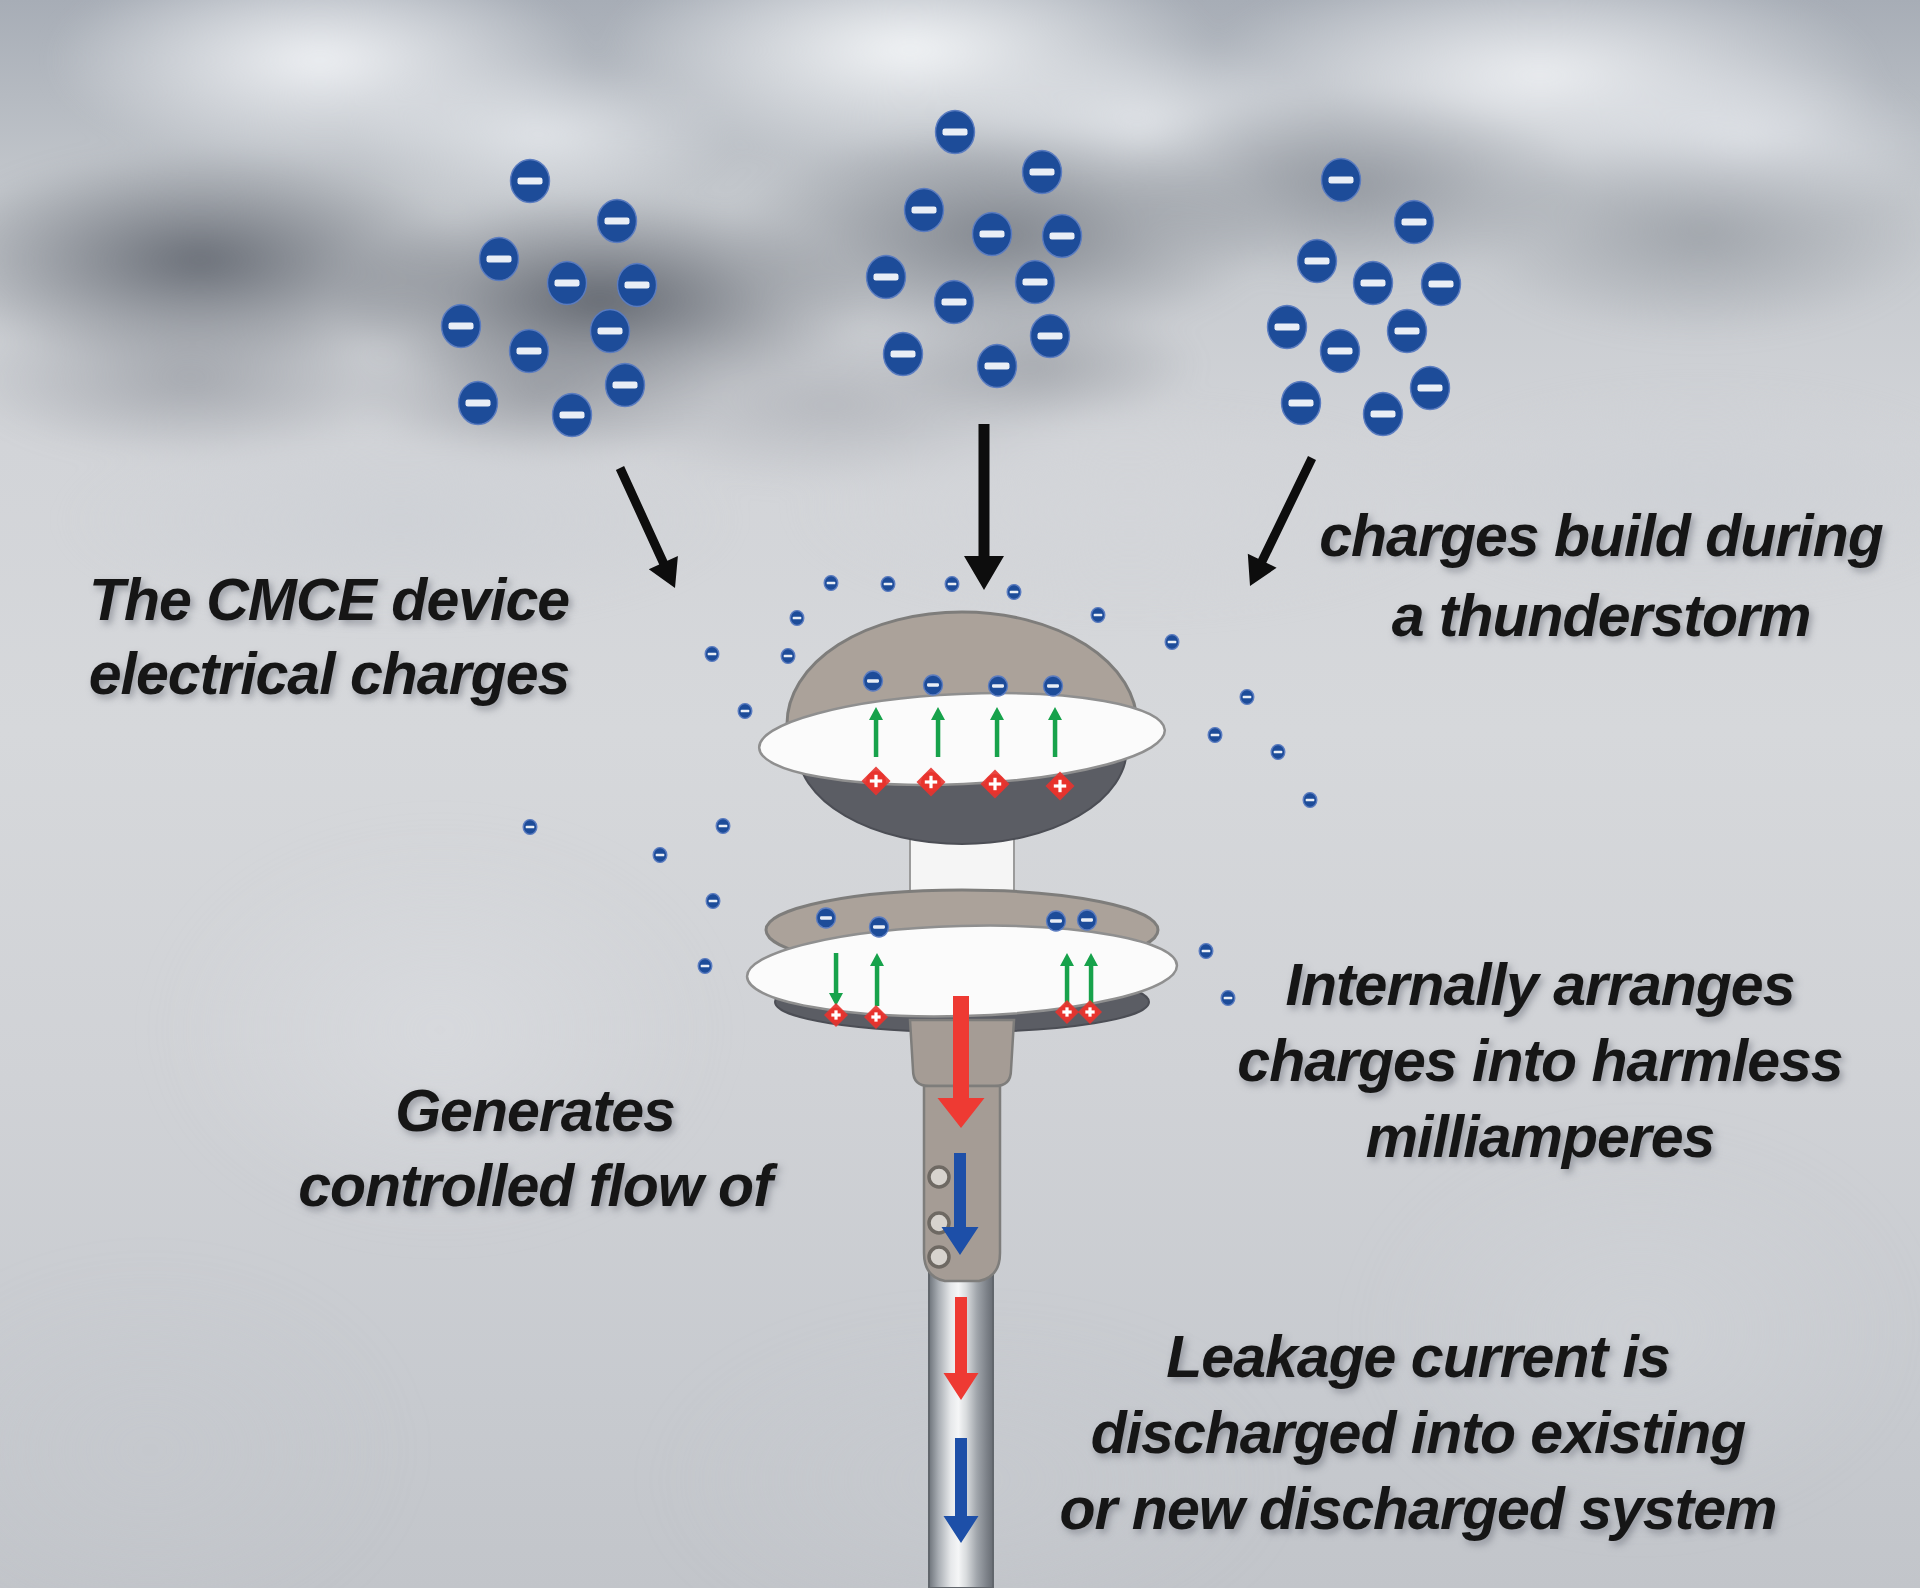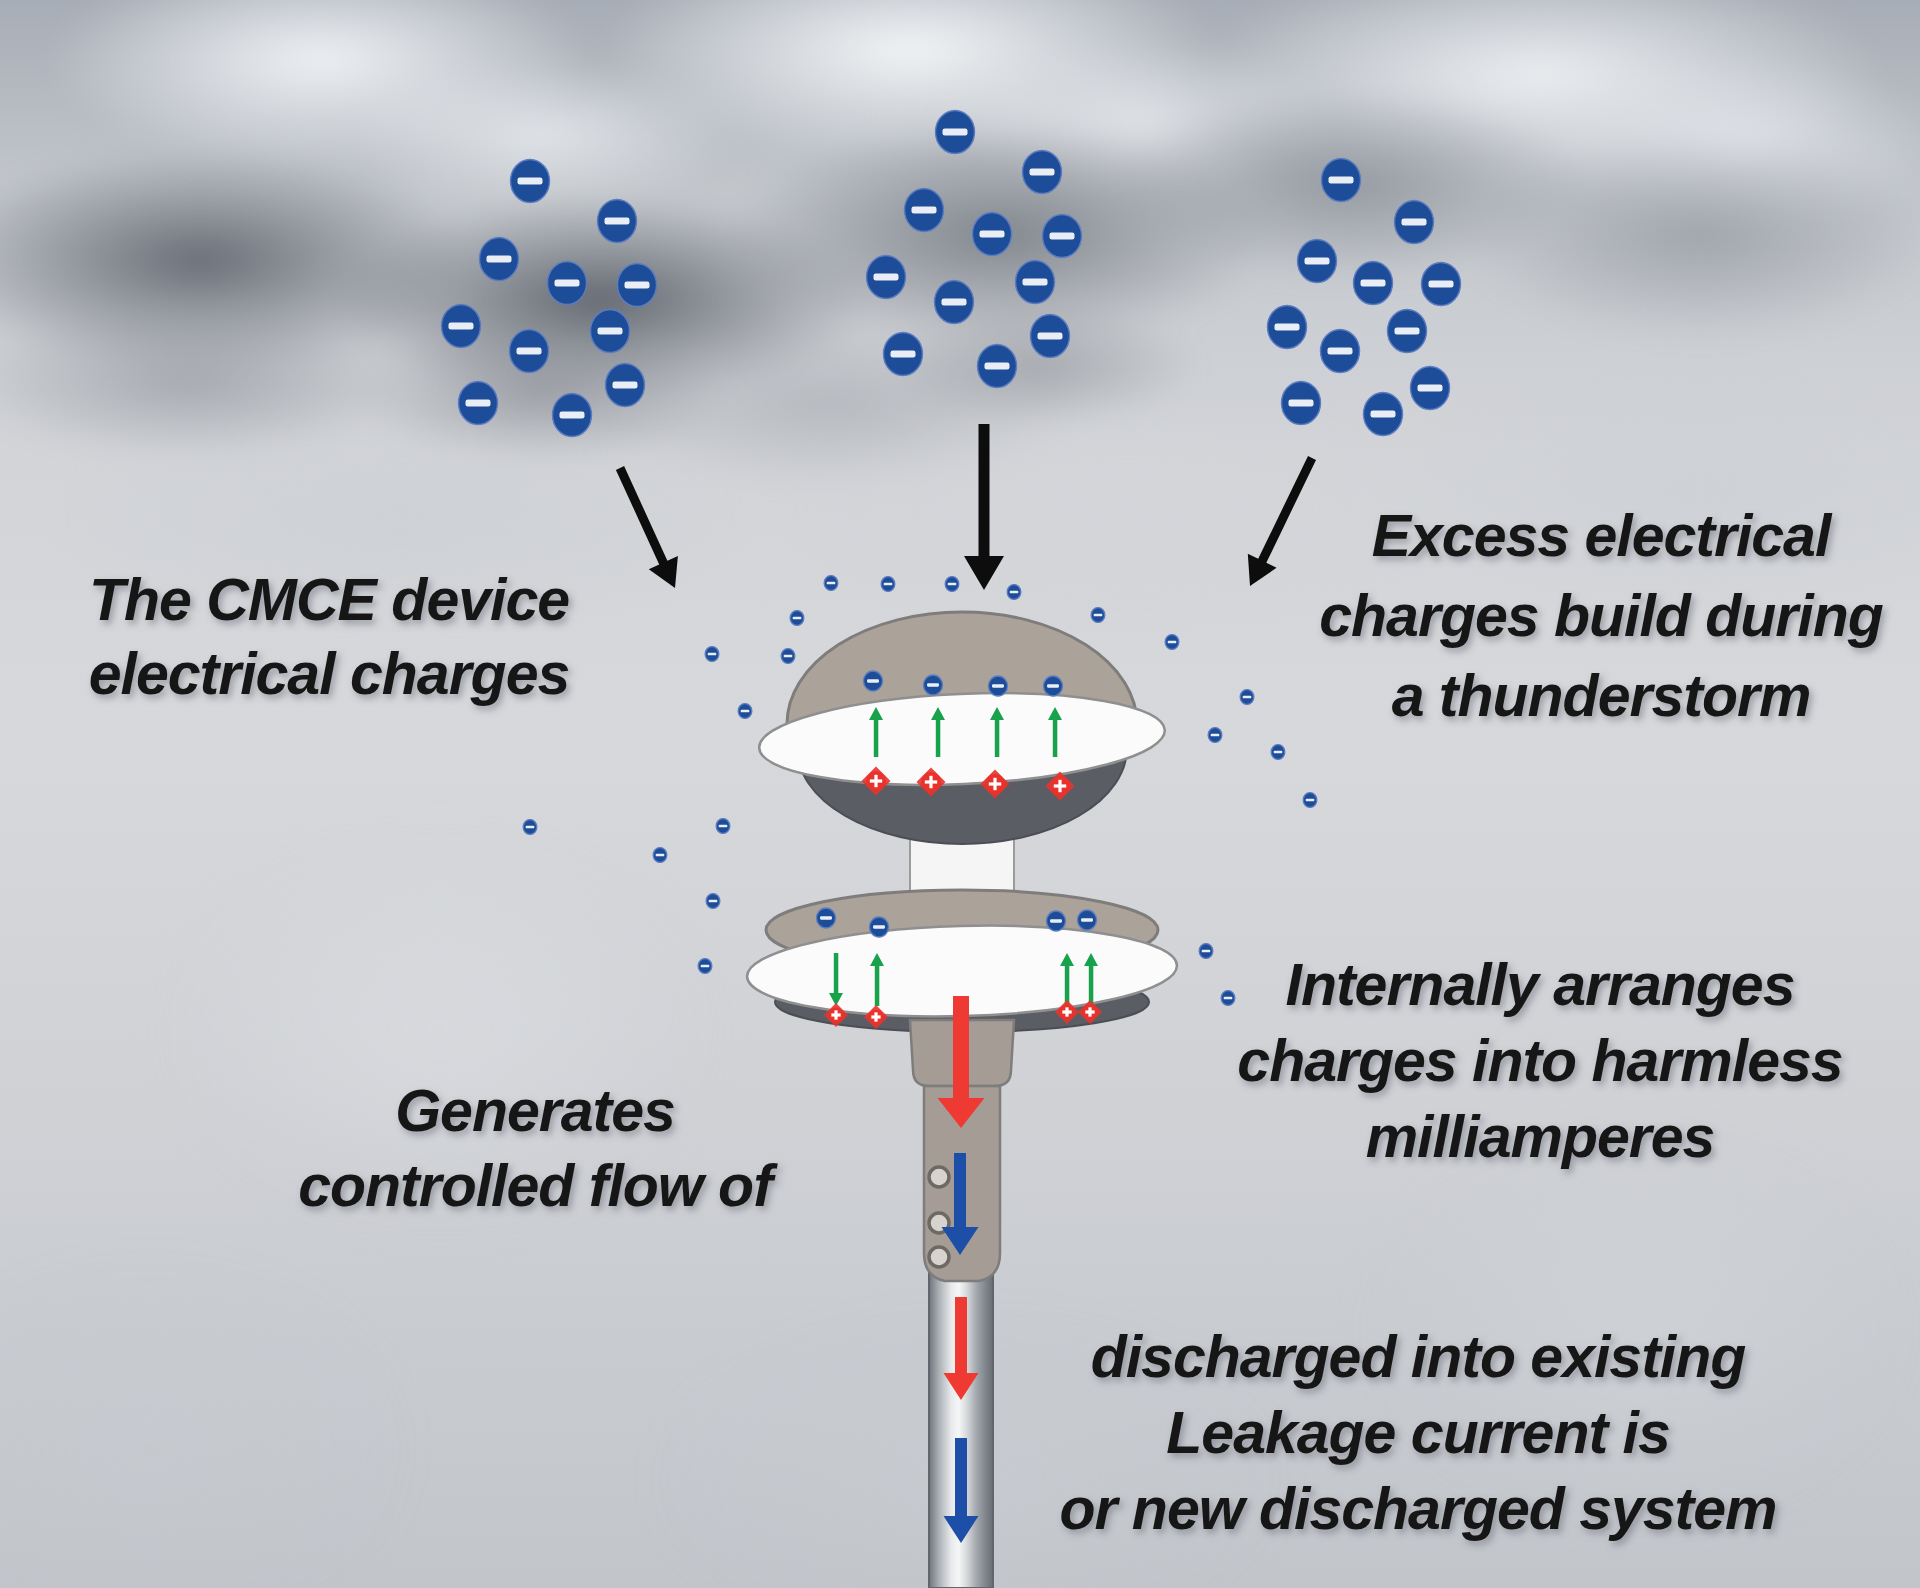--- a/index.html
+++ b/index.html
@@ -448,7 +448,6 @@
     <div>electrical charges</div>
   </div>
   <div class="annotation" id="ann-top-right">
-    <div>Excess electrical</div>
     <div>charges build during</div>
     <div>a thunderstorm</div>
   </div>

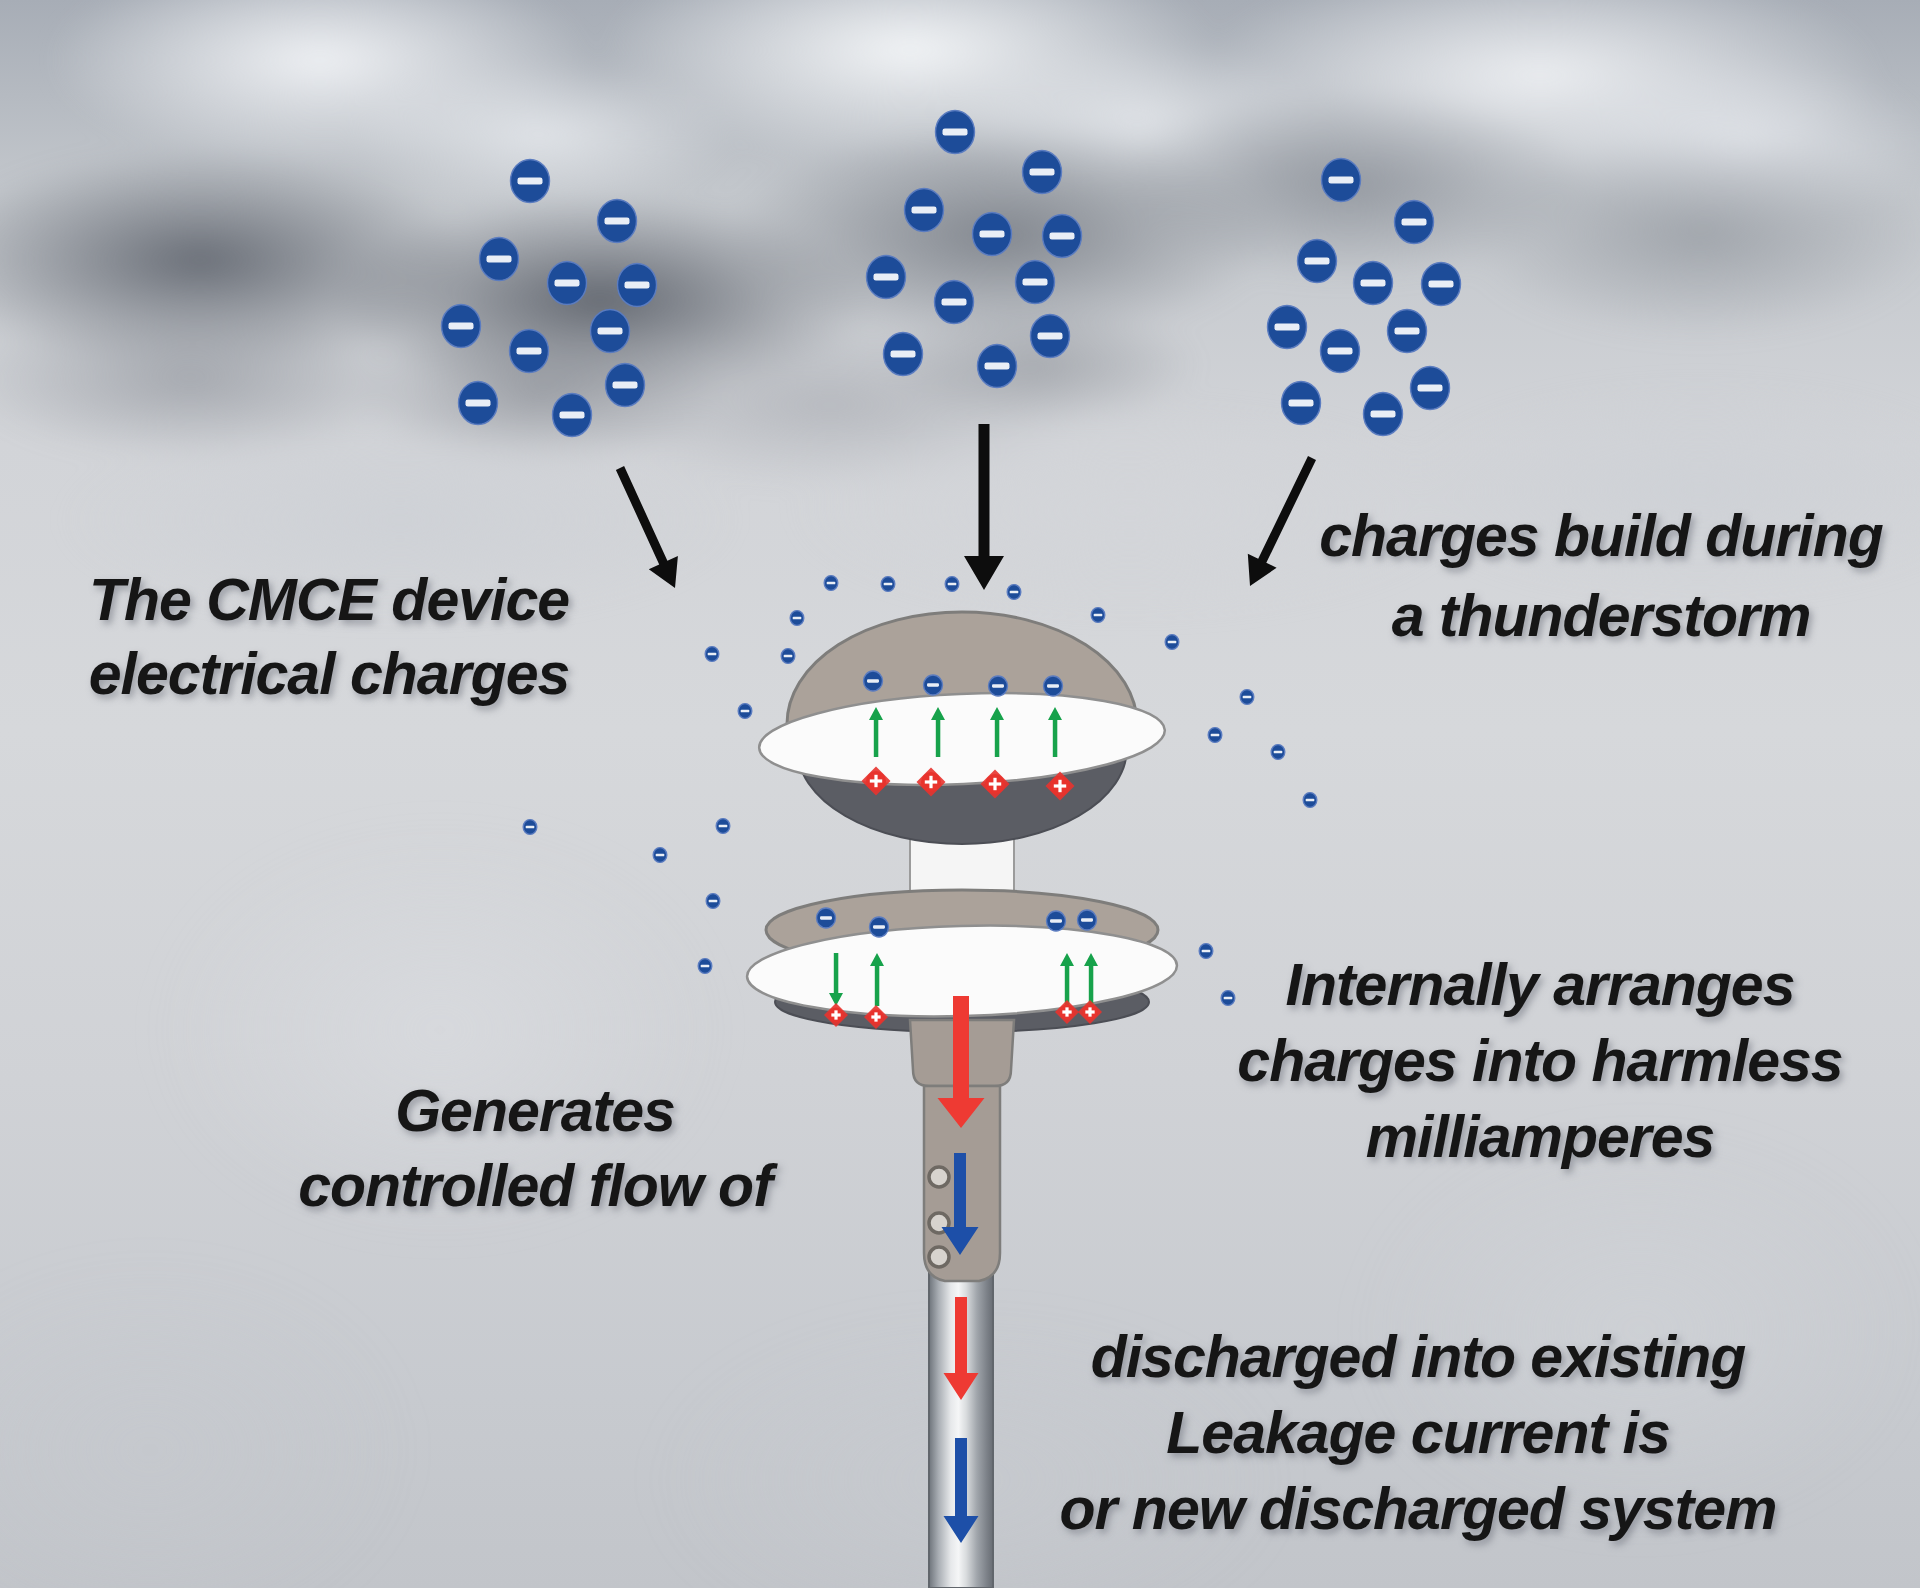--- a/index.html
+++ b/index.html
@@ -461,8 +461,8 @@
     <div>milliamperes</div>
   </div>
   <div class="annotation" id="ann-bottom-right">
+    <div>Leakage current is</div>
     <div>discharged into existing</div>
-    <div>Leakage current is</div>
     <div>or new discharged system</div>
   </div>
 </div>

